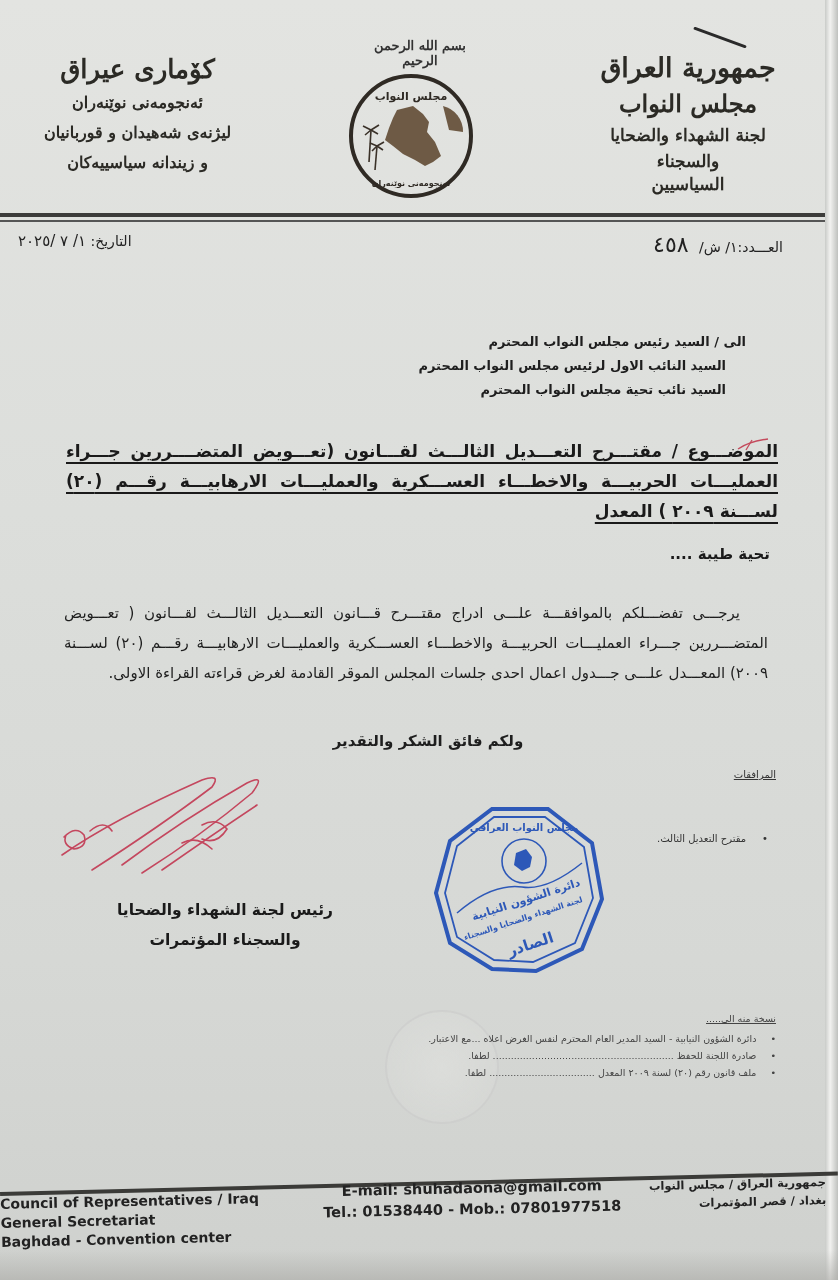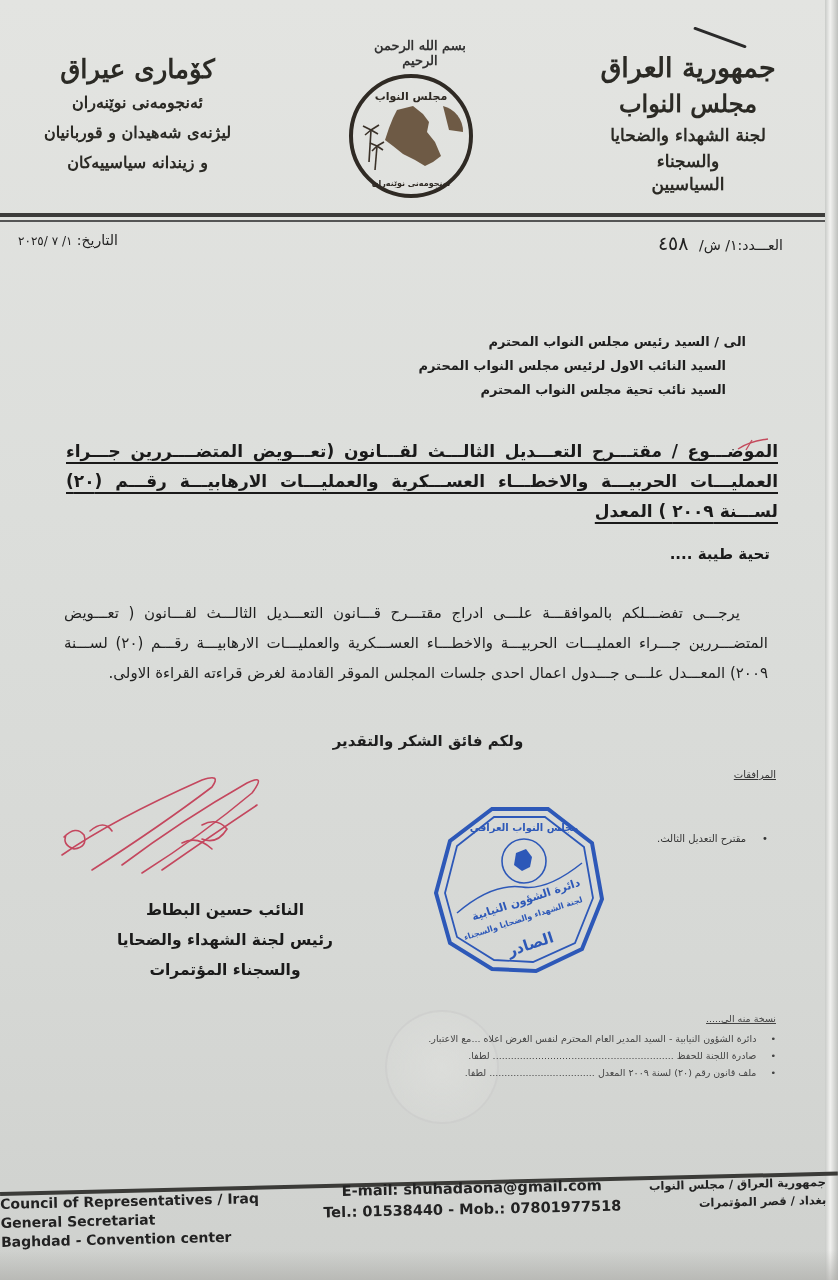--- a/index.html
+++ b/index.html
@@ -39,7 +39,7 @@
     .ref { right: 55px; top: 232px; font-size: 14px; color: #222; }
     .ref .num { font-size: 19px; margin-right: 6px; }
     .date { left: 14px; top: 232px; font-size: 14px; color: #222; }
-    .date .num { font-size: 12px; margin-left: 4px; margin-top: 37px; }
+    .date .num { font-size: 15px; margin-left: 4px; margin-top: 37px; }
 
     .addr { right: 90px; top: 330px; width: 450px; font-size: 13px; font-weight: bold; line-height: 24px; color: #1e1e1e; }
     .addr div:nth-child(1) { padding-right: 2px; }

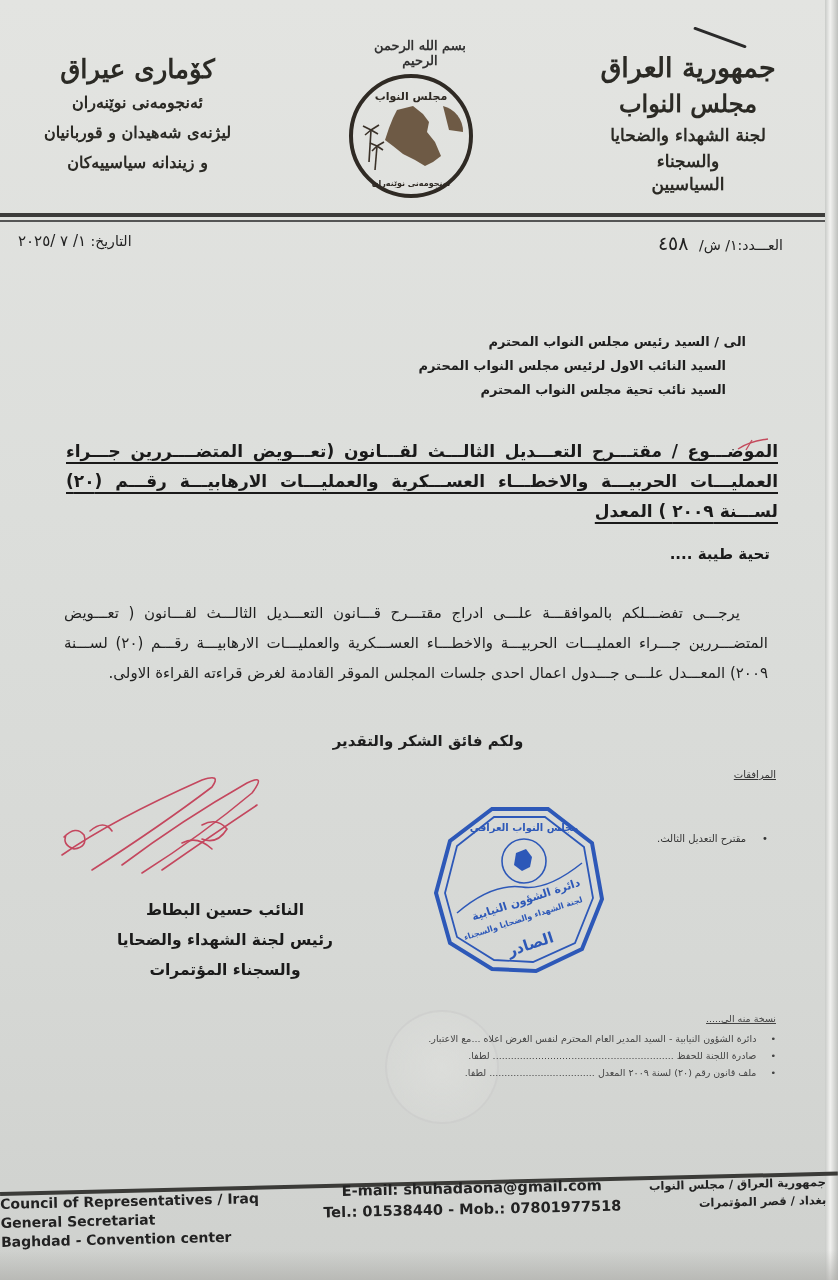--- a/index.html
+++ b/index.html
@@ -37,7 +37,7 @@
     .rule2 { left: 0; top: 220px; width: 825px; height: 2px; background: #555; }
 
     .ref { right: 55px; top: 232px; font-size: 14px; color: #222; }
-    .ref .num { font-size: 19px; margin-right: 6px; }
+    .ref .num { font-size: 22px; margin-right: 6px; }
     .date { left: 14px; top: 232px; font-size: 14px; color: #222; }
     .date .num { font-size: 15px; margin-left: 4px; margin-top: 37px; }
 

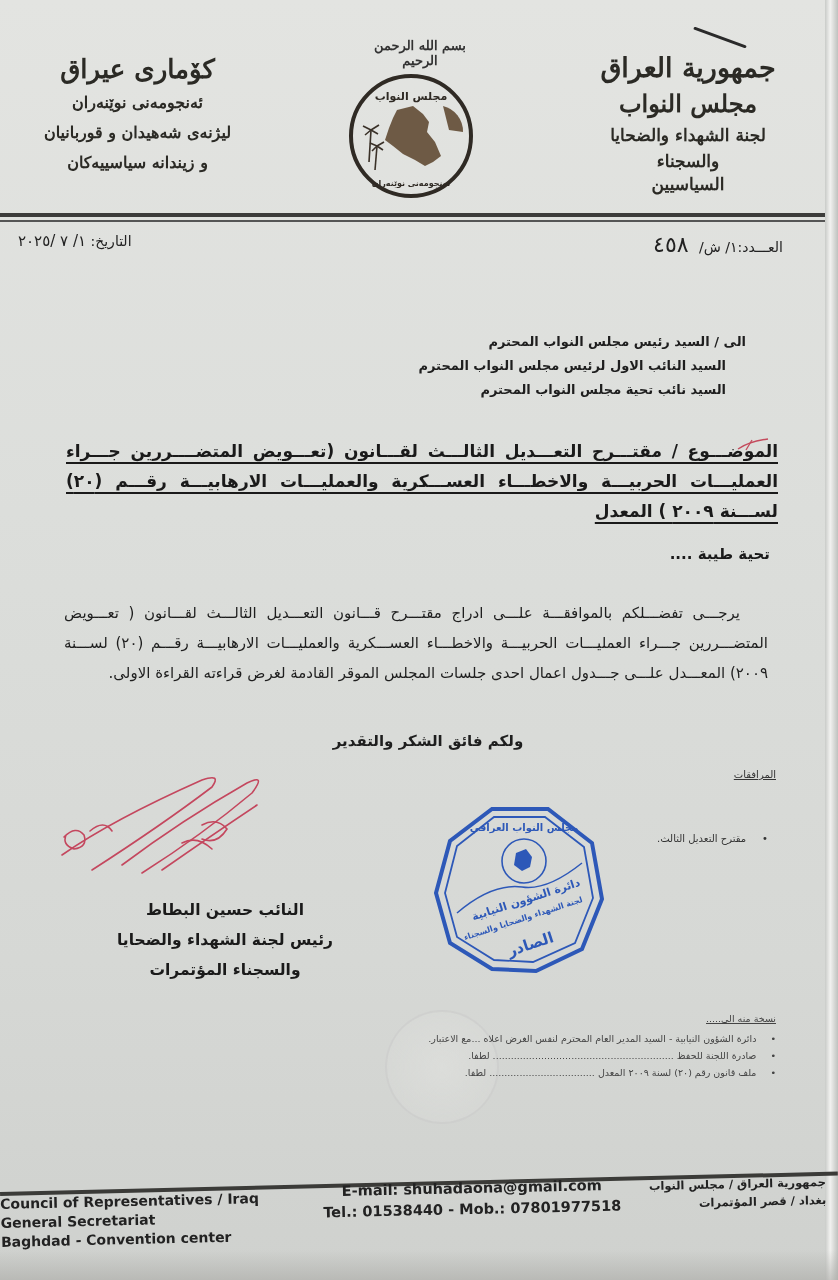--- a/index.html
+++ b/index.html
@@ -161,7 +161,6 @@
   </g>
 </svg>
 <div class="abs sigblock rtl">
-  <div>النائب حسين البطاط</div>
   <div>رئيس لجنة الشهداء والضحايا</div>
   <div>والسجناء المؤتمرات</div>
 </div>

